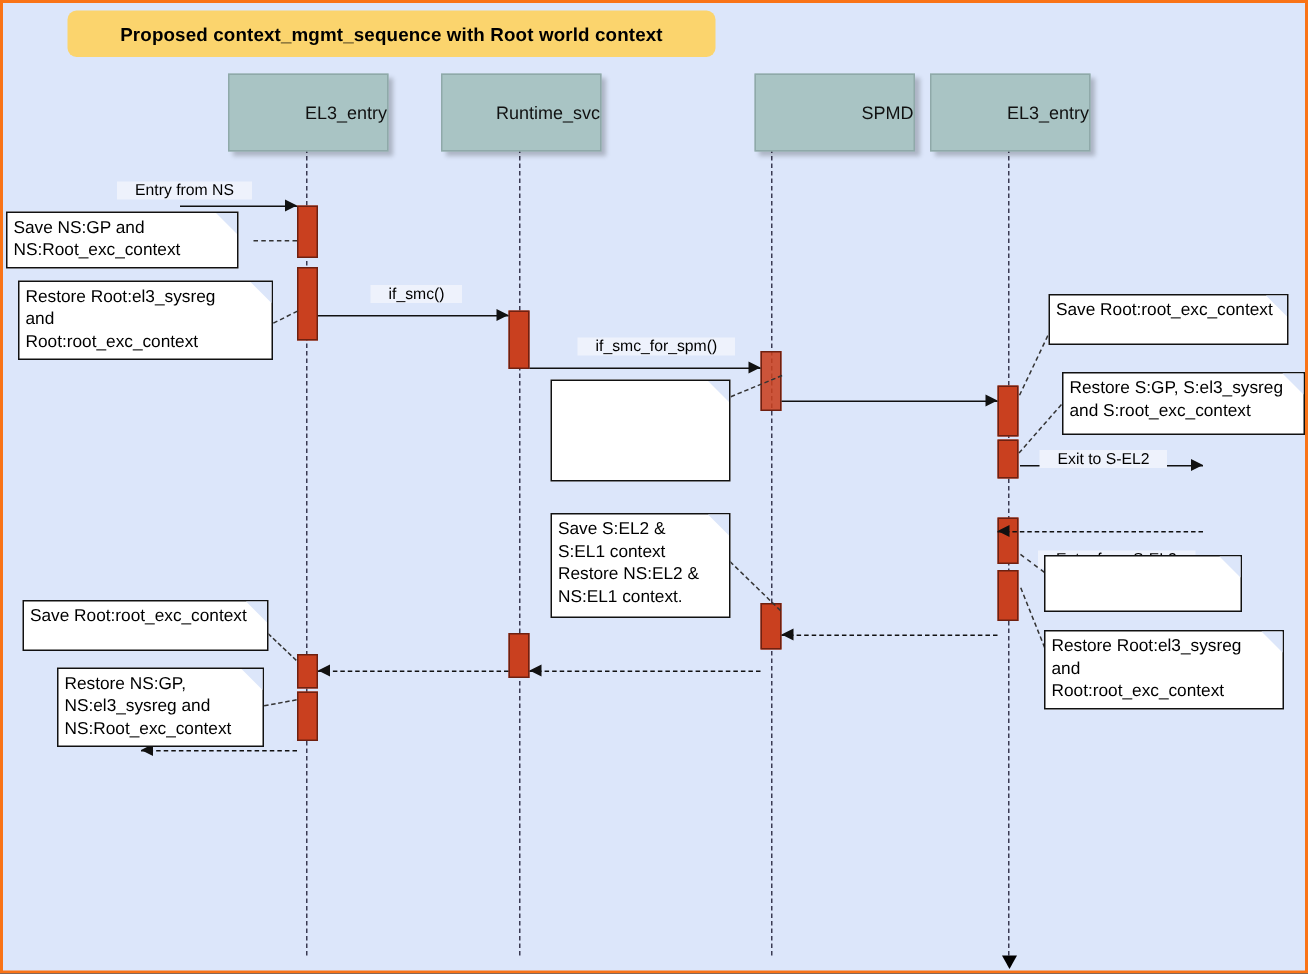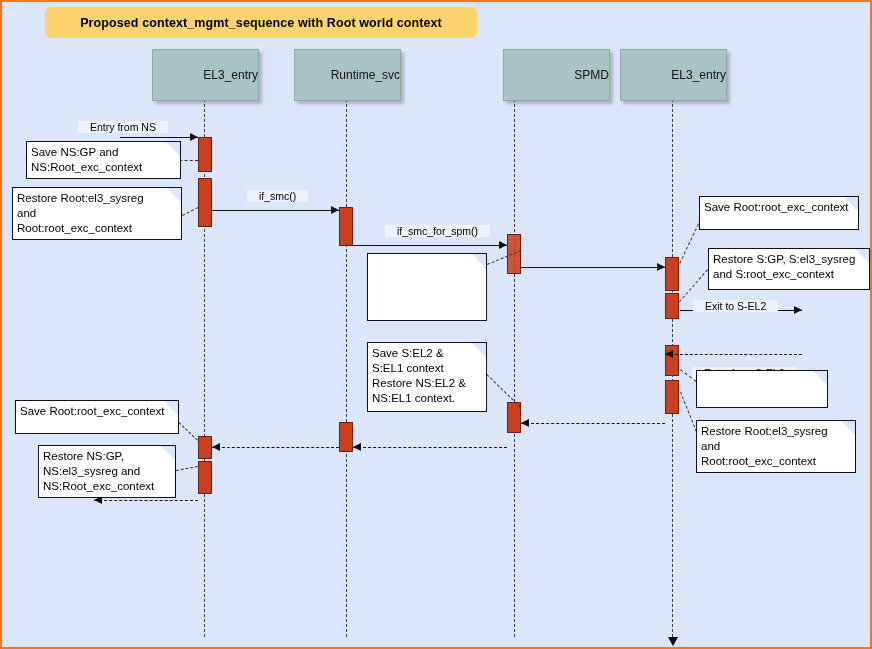--- a/index.html
+++ b/index.html
@@ -187,7 +187,7 @@
       </div>
     </div>
   <div id="notes-layer">
-      <div class="note" style="left: 24px; top: 139px; width: 155px; min-height: 38px;"><div>Save NS:GP and
+      <div class="note" style="left: 2px; top: 139px; width: 155px; min-height: 38px;"><div>Save NS:GP and
 NS:Root_exc_context</div><div class="fold"></div><div class="fold-edge"></div></div>
       <div class="note" style="left: 10px; top: 185px; width: 170px; min-height: 52px;"><div>Restore Root:el3_sysreg
 and

